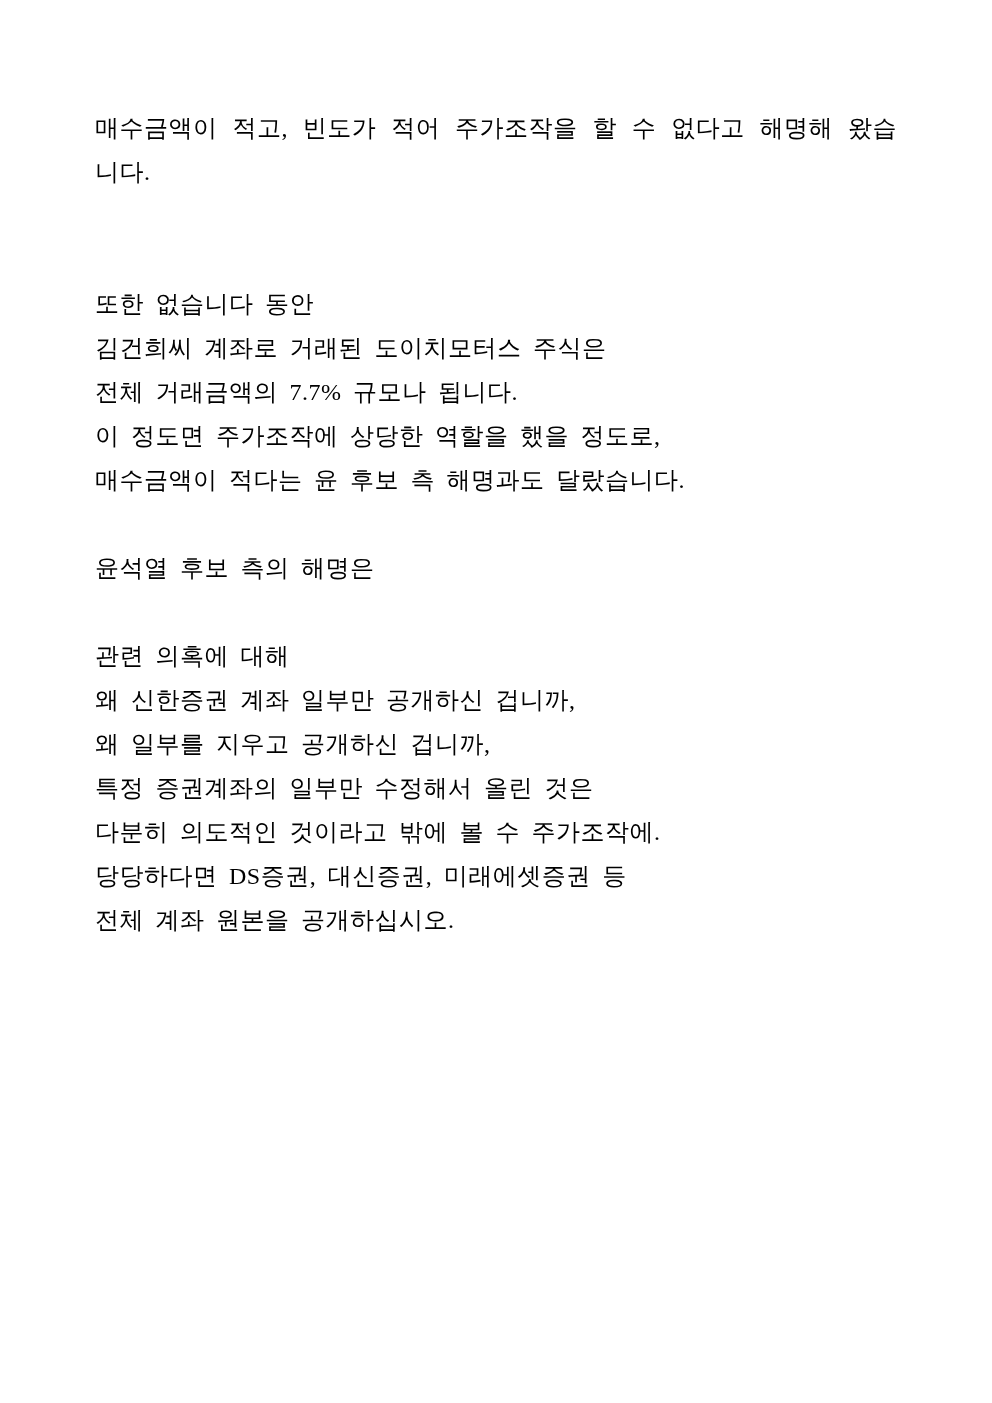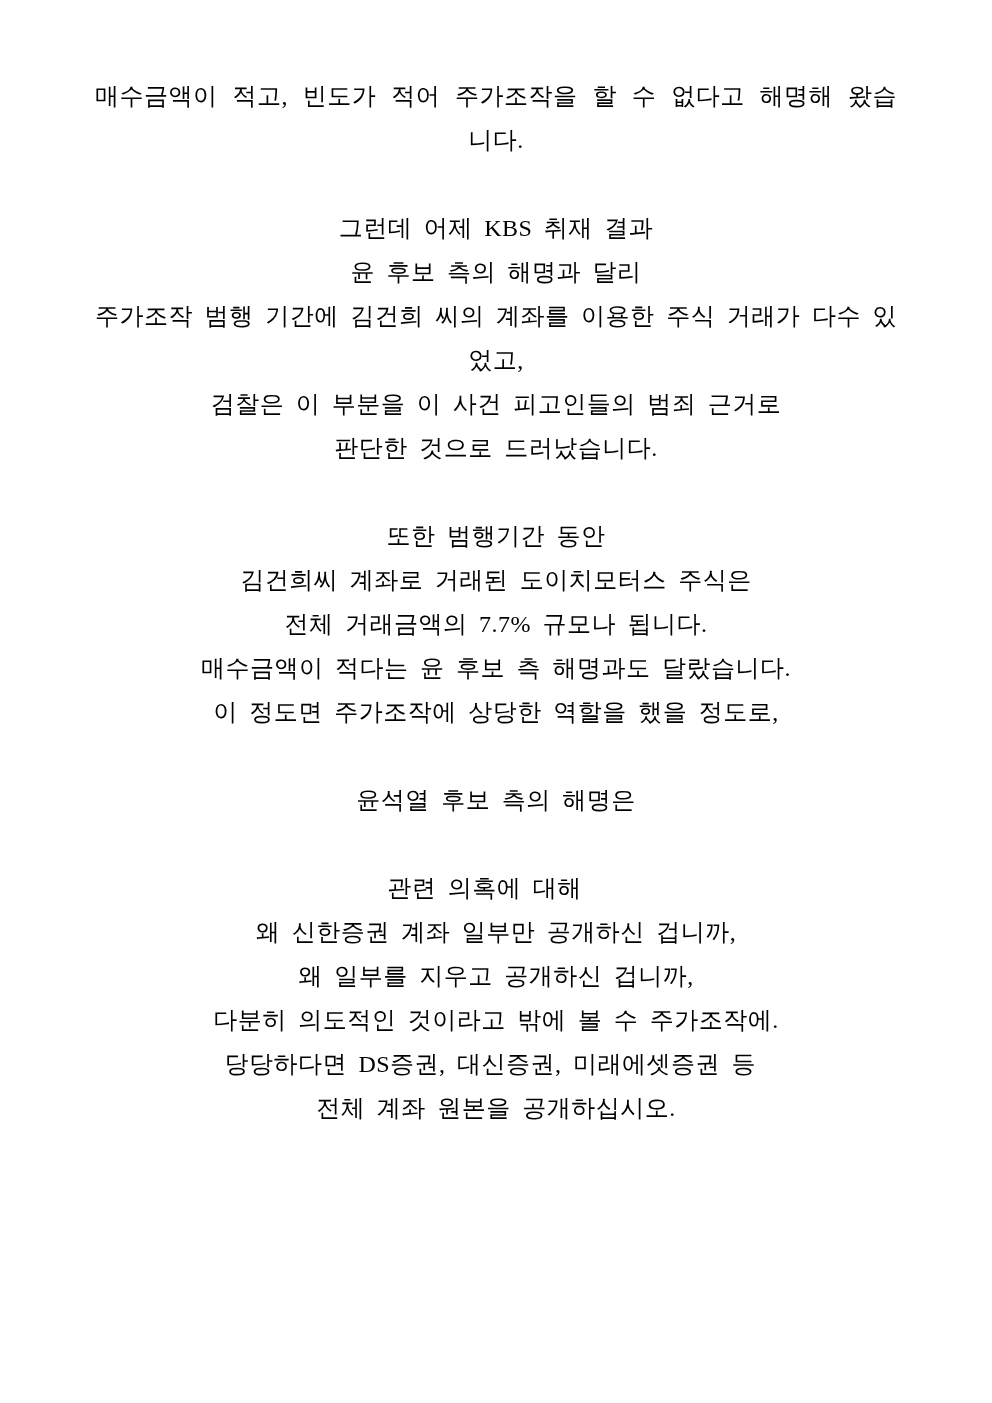--- a/index.html
+++ b/index.html
@@ -13,7 +13,7 @@
     height: 1403px;
     background: #ffffff;
     box-sizing: border-box;
-    padding: 74px 95px 0 95px;
+    padding: 106px 95px 0 95px;
     font-family: "Liberation Serif", "DejaVu Serif", serif;
     color: #000000;
     overflow: hidden;

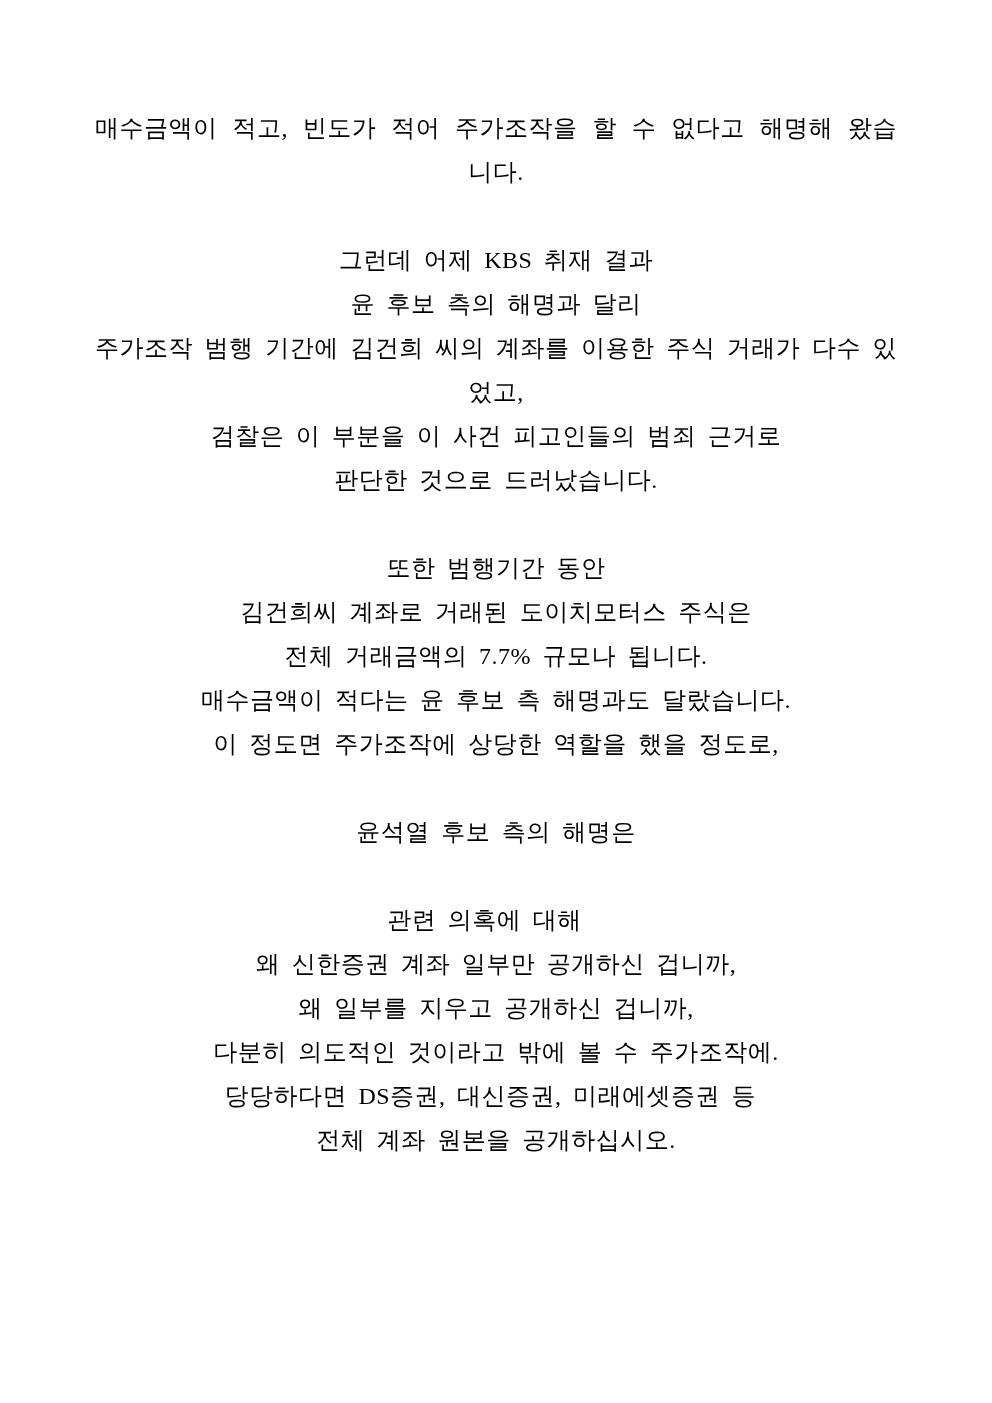--- a/index.html
+++ b/index.html
@@ -25,7 +25,6 @@
     word-spacing: 5px;
     white-space: pre-wrap;
     letter-spacing: 0.5px;
-    text-align: center;
   }
   
   .justify-full {

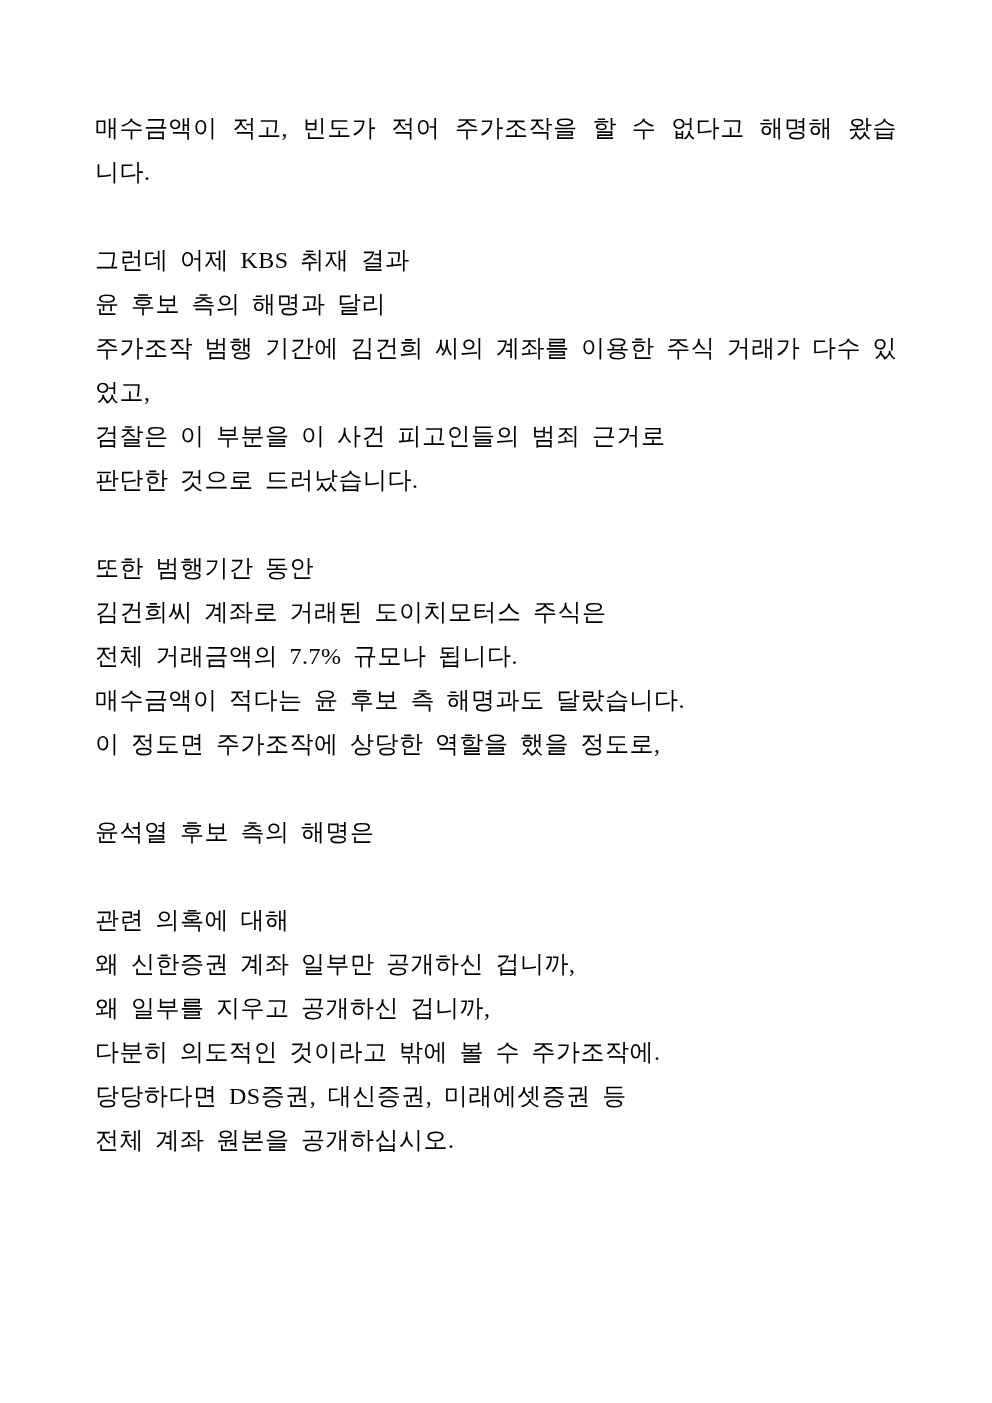--- a/index.html
+++ b/index.html
@@ -50,14 +50,6 @@
 
   <div class="gap"></div>
 
-  <div class="para">
-    <div class="line">그런데 어제 KBS 취재 결과</div>
-    <div class="line">윤 후보 측의 해명과 달리</div>
-    <div class="line justify-full">주가조작 범행 기간에 김건희 씨의 계좌를 이용한 주식 거래가 다수 있</div>
-    <div class="line">었고,</div>
-    <div class="line">검찰은 이 부분을 이 사건 피고인들의 범죄 근거로</div>
-    <div class="line">판단한 것으로 드러났습니다.</div>
-  </div>
 
   <div class="gap"></div>
 

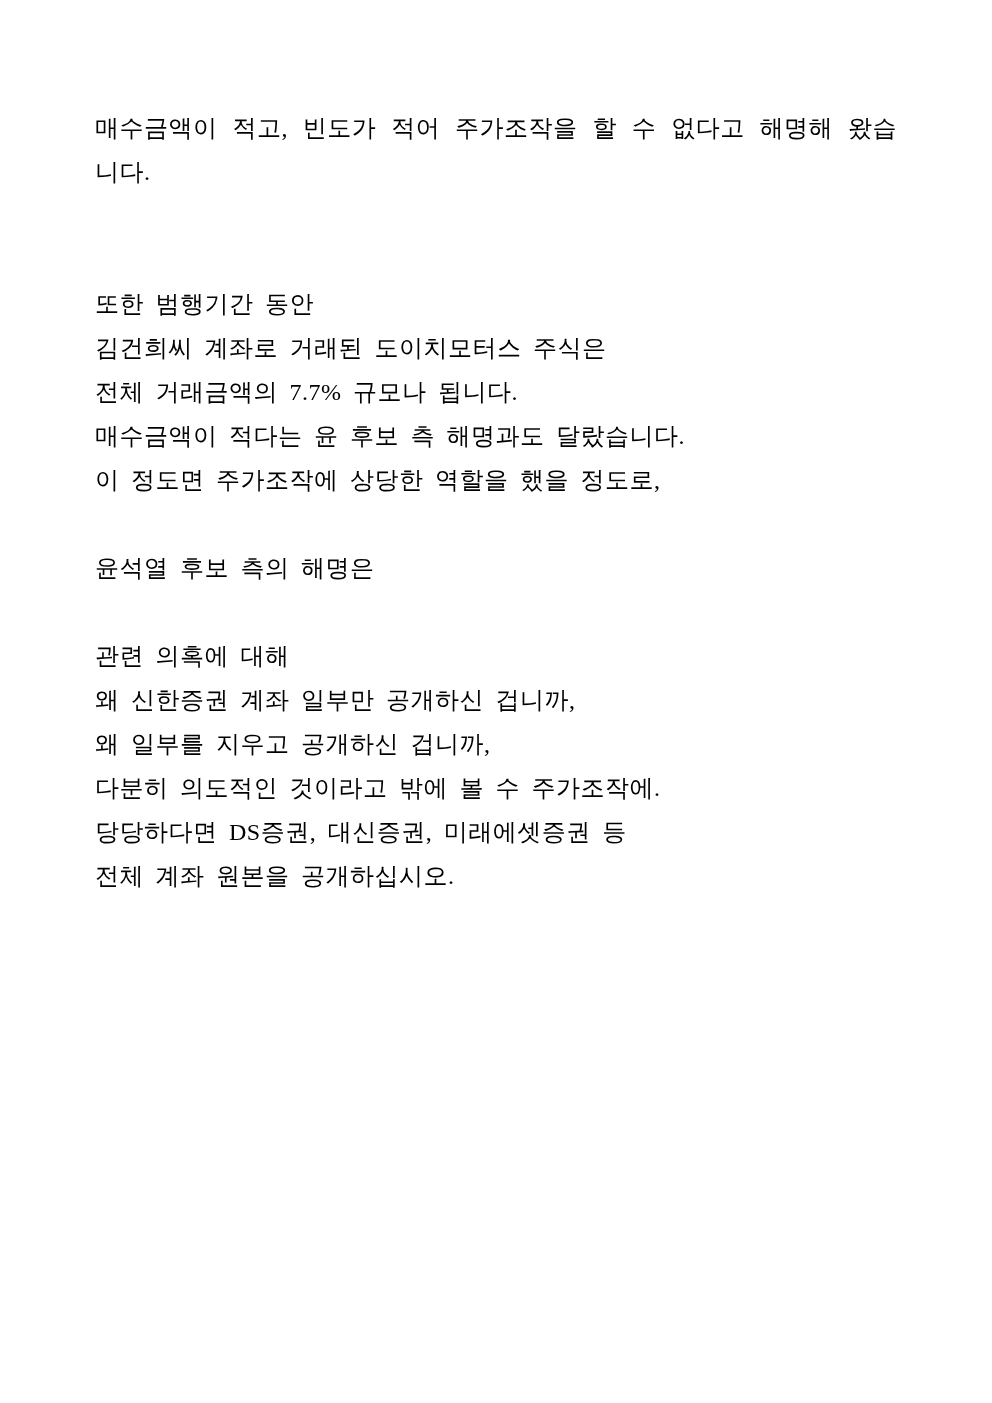--- a/index.html
+++ b/index.html
@@ -54,7 +54,7 @@
   <div class="gap"></div>
 
   <div class="para">
-    <div class="line">또한 범행기간 동안</div>
+    <div class="line">또한 없습니다 동안</div>
     <div class="line">김건희씨 계좌로 거래된 도이치모터스 주식은</div>
     <div class="line">전체 거래금액의 7.7% 규모나 됩니다.</div>
     <div class="line">매수금액이 적다는 윤 후보 측 해명과도 달랐습니다.</div>

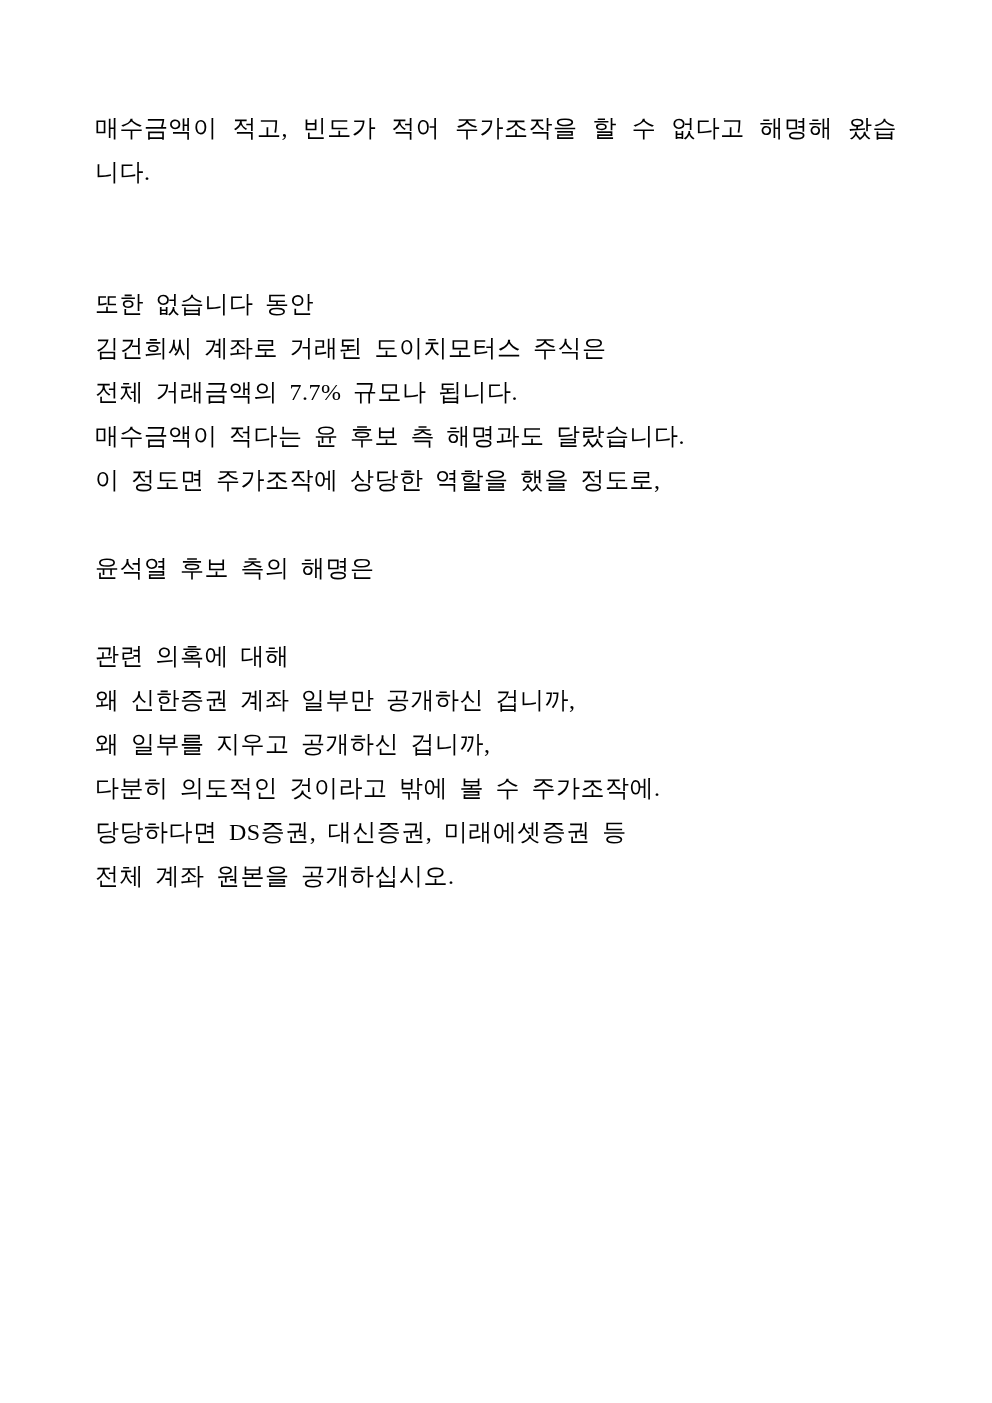--- a/index.html
+++ b/index.html
@@ -57,8 +57,8 @@
     <div class="line">또한 없습니다 동안</div>
     <div class="line">김건희씨 계좌로 거래된 도이치모터스 주식은</div>
     <div class="line">전체 거래금액의 7.7% 규모나 됩니다.</div>
+    <div class="line">이 정도면 주가조작에 상당한 역할을 했을 정도로,</div>
     <div class="line">매수금액이 적다는 윤 후보 측 해명과도 달랐습니다.</div>
-    <div class="line">이 정도면 주가조작에 상당한 역할을 했을 정도로,</div>
   </div>
 
   <div class="gap"></div>

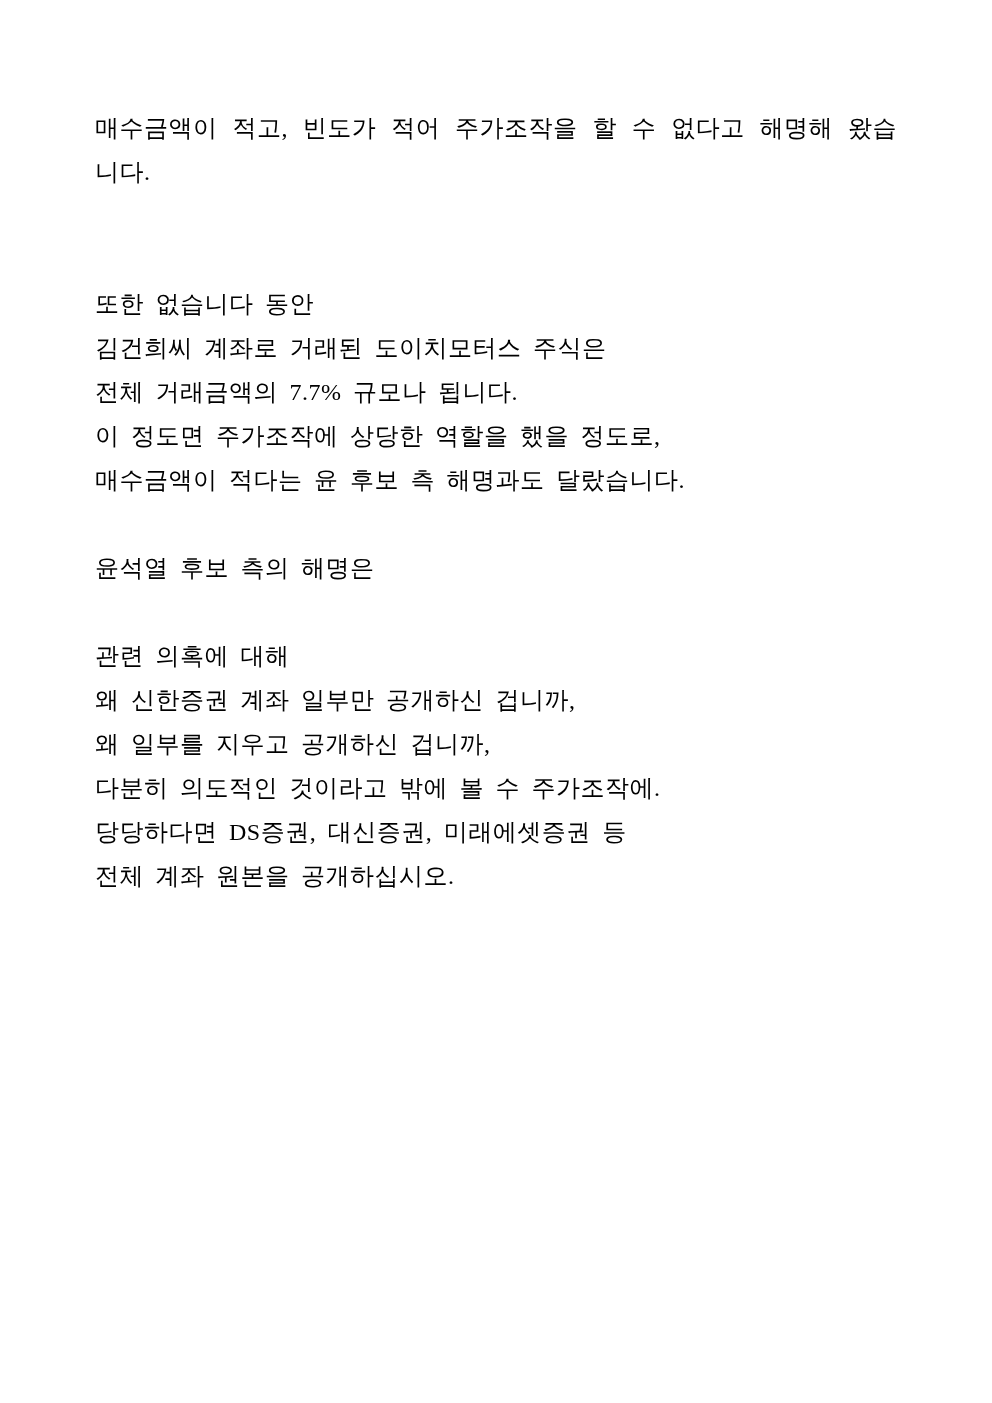--- a/index.html
+++ b/index.html
@@ -73,6 +73,7 @@
     <div class="line u">관련 의혹에 대해&nbsp;&nbsp;</div>
     <div class="line u">왜 신한증권 계좌 일부만 공개하신 겁니까,</div>
     <div class="line u">왜 일부를 지우고 공개하신 겁니까,</div>
+    <div class="line u">특정 증권계좌의 일부만 수정해서 올린 것은</div>
     <div class="line u">다분히 의도적인 것이라고 밖에 볼 수 주가조작에.</div>
     <div class="line u">당당하다면 DS증권, 대신증권, 미래에셋증권 등&nbsp;</div>
     <div class="line u">전체 계좌 원본을 공개하십시오.</div>

